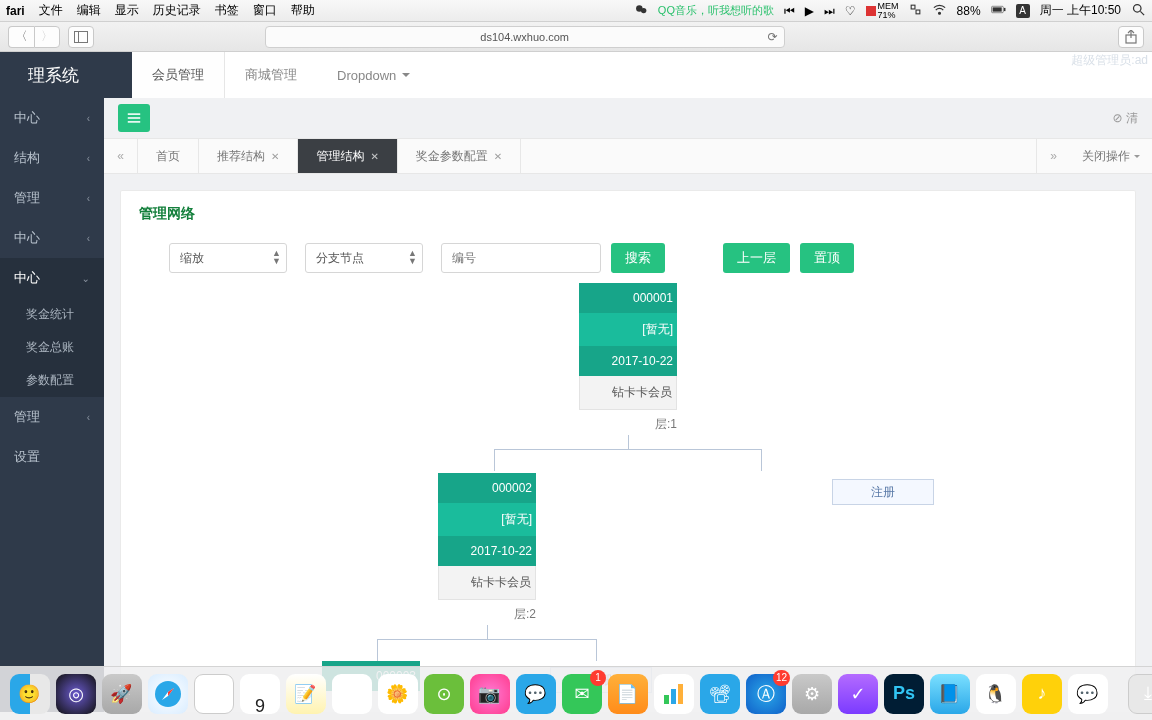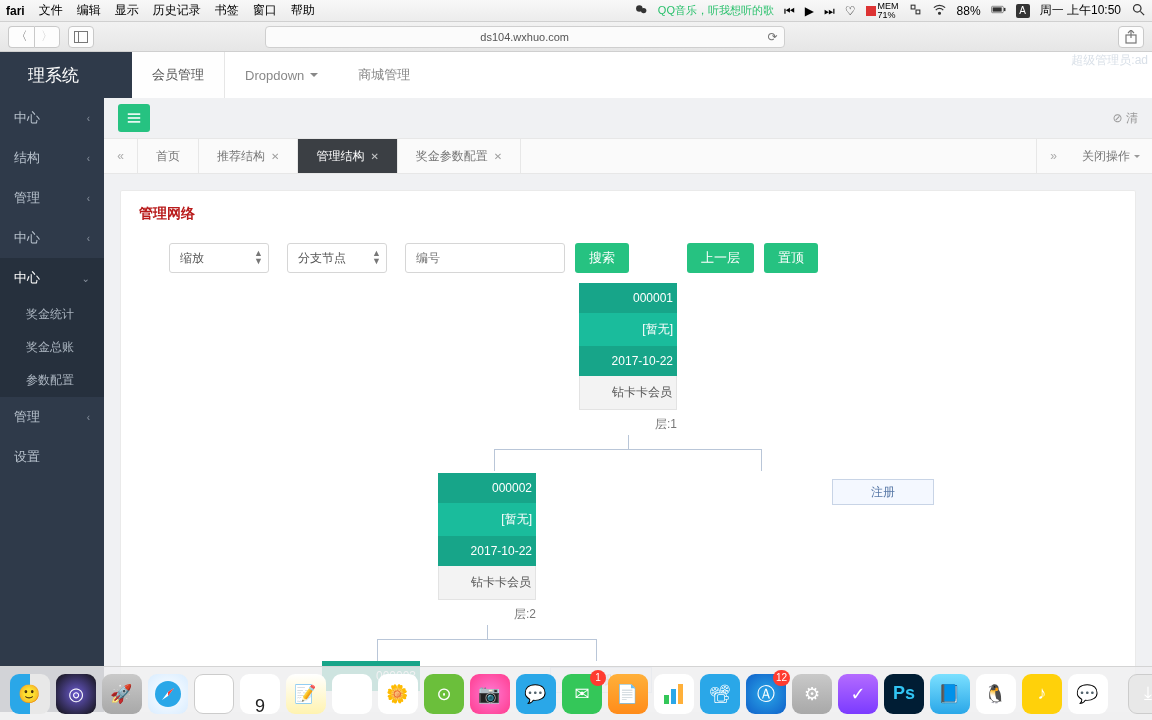--- a/index.html
+++ b/index.html
@@ -181,8 +181,8 @@
   <div class="brand">理系统</div>
   <div class="topnav-wrap">
     <div class="tab first">会员管理</div>
+    <div class="tab inactive">商城管理</div>
     <div class="tab inactive dd">Dropdown</div>
-    <div class="tab inactive">商城管理</div>
     <div class="admin-label">超级管理员:ad</div>
   </div>
 </div>

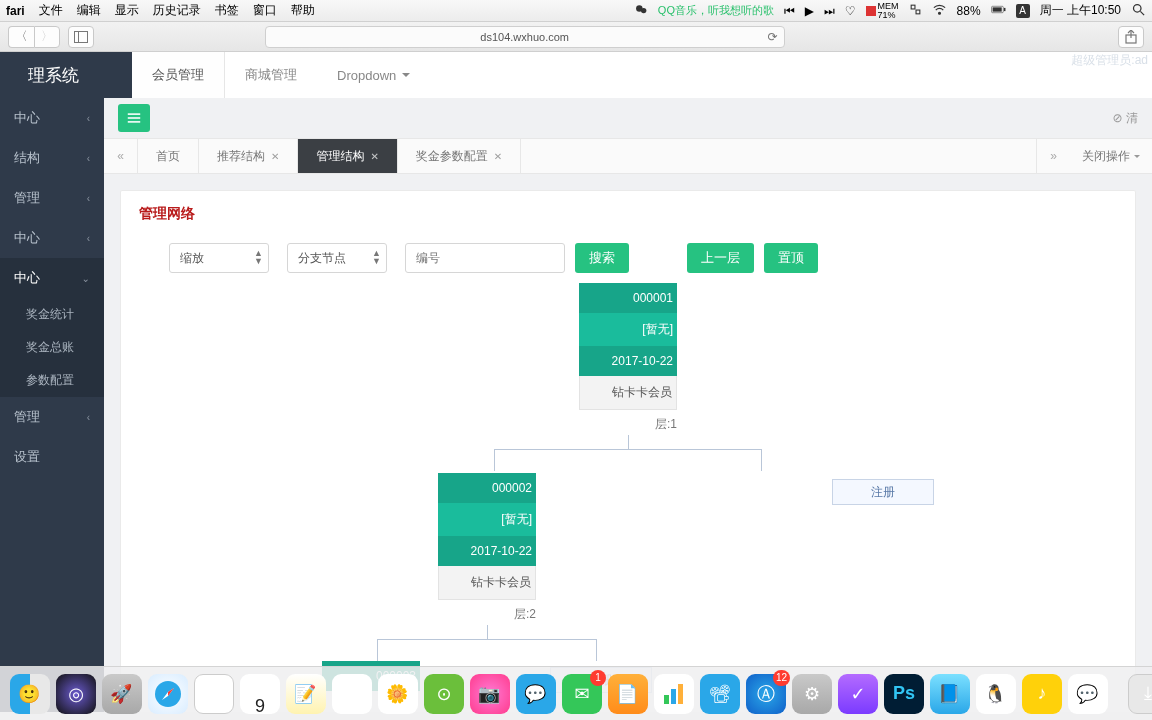--- a/index.html
+++ b/index.html
@@ -63,7 +63,7 @@
 
 .content { flex:1; overflow:auto; padding:16px; }
 .panel { background:#fff; border:1px solid #eaeaea; border-radius:2px; padding:14px 18px 30px; }
-.panel h3 { font-size:14px; font-weight:600; color:#b91c1c; margin-bottom:20px; }
+.panel h3 { font-size:14px; font-weight:600; color:#15803d; margin-bottom:20px; }
 
 .controls { display:flex; gap:18px; align-items:flex-start; flex-wrap:wrap; margin-bottom:4px; padding-left:30px; }
 .select { position:relative; width:100px; }

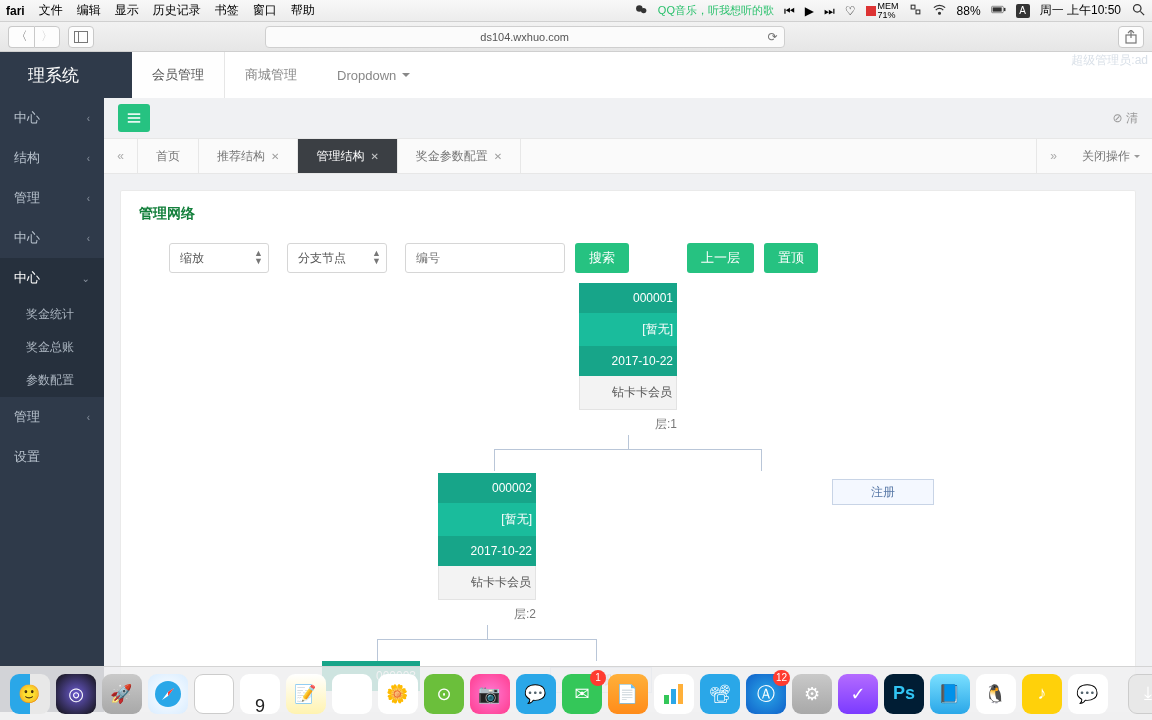--- a/index.html
+++ b/index.html
@@ -66,7 +66,7 @@
 .panel h3 { font-size:14px; font-weight:600; color:#15803d; margin-bottom:20px; }
 
 .controls { display:flex; gap:18px; align-items:flex-start; flex-wrap:wrap; margin-bottom:4px; padding-left:30px; }
-.select { position:relative; width:100px; }
+.select { position:relative; width:118px; }
 .select select { width:100%; height:30px; border:1px solid #d6d6d6; border-radius:3px; padding:0 24px 0 10px; font-size:12px; color:#555; background:#fff; appearance:none; }
 .select .arrows { position:absolute; right:6px; top:6px; font-size:9px; color:#777; line-height:8px; pointer-events:none; }
 .controls input[type=text] { width:160px; height:30px; border:1px solid #d6d6d6; border-radius:3px; padding:0 10px; font-size:12px; }

